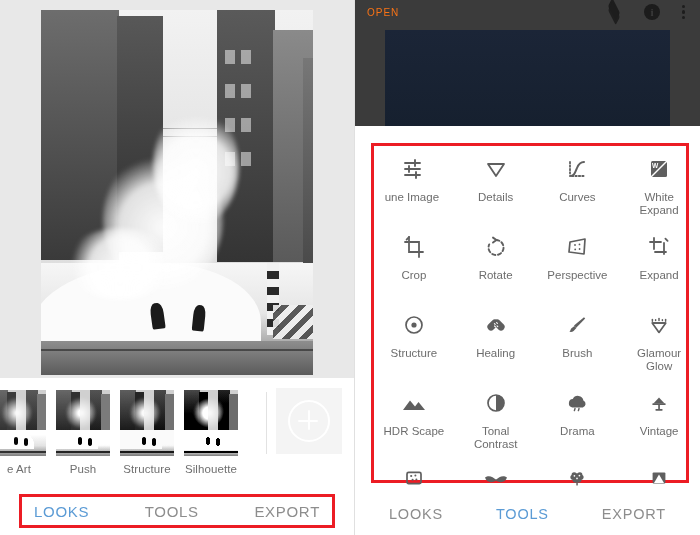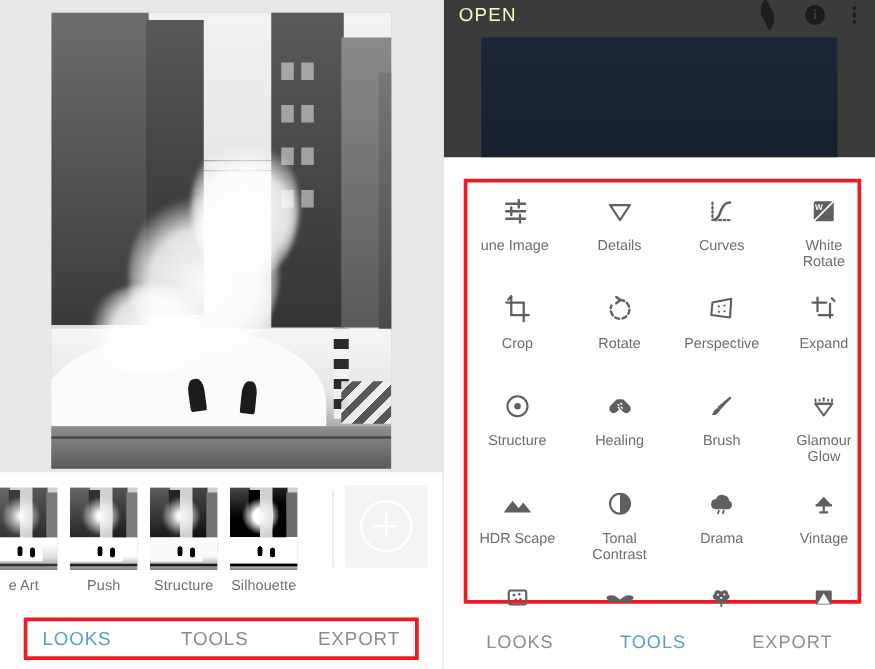--- a/index.html
+++ b/index.html
@@ -169,7 +169,7 @@
     display:flex;align-items:center;
   }
   .open-label{
-    margin-left:12px;font-size:15px;letter-spacing:1px;color:#fef9c3;
+    margin-left:12px;font-size:10px;letter-spacing:1px;color:#f97316;
   }
   .top-icons{margin-left:auto;display:flex;align-items:center;gap:22px;margin-right:14px;}
   .ic-layers{width:16px;height:14px;position:relative;cursor:pointer;}

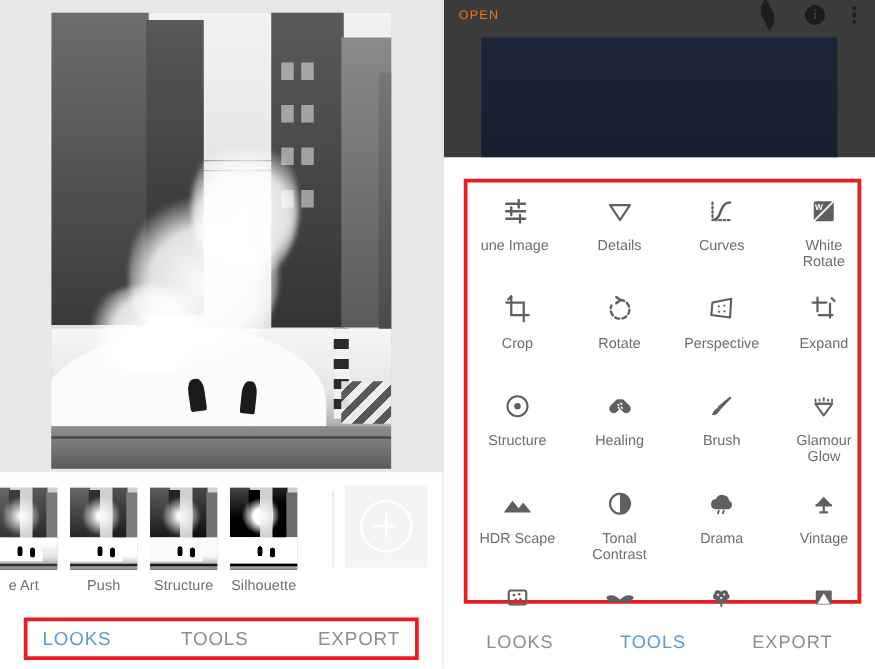--- a/index.html
+++ b/index.html
@@ -446,7 +446,7 @@
             </svg>
           </div>
           <div class="tlabel">White
-Rotate</div>
+Expand</div>
         </div>
 
         <div class="tool">

